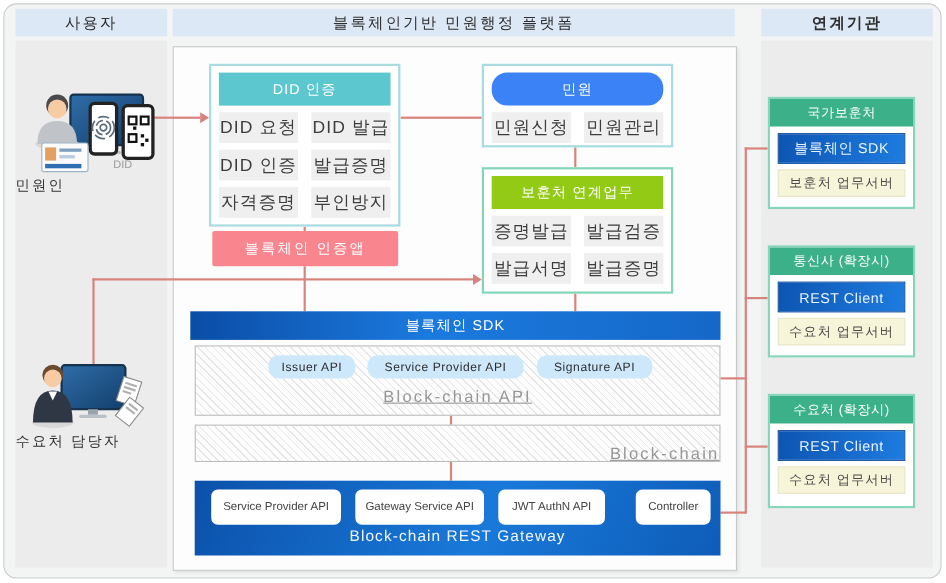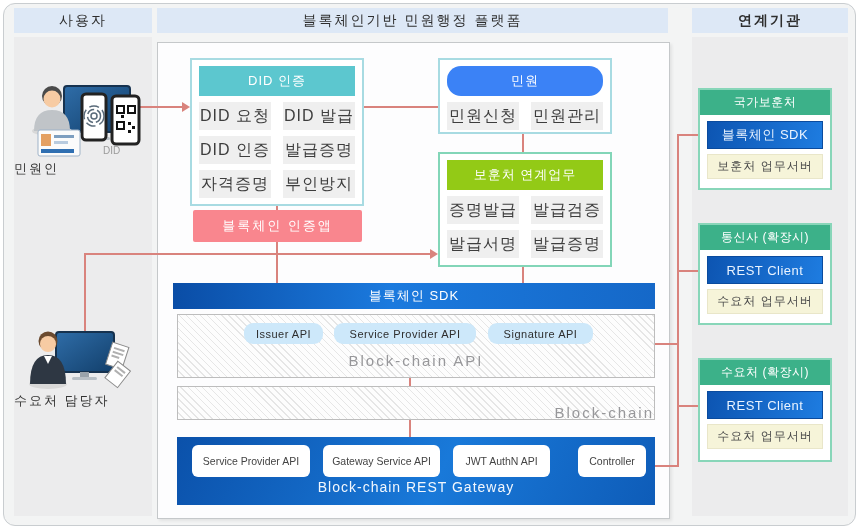--- a/index.html
+++ b/index.html
@@ -31,7 +31,7 @@
   .hatch { background:repeating-linear-gradient(45deg,#fdfdfd 0px,#fdfdfd 4px,#e6e6e6 4px,#e6e6e6 5px);
            border:1px solid #bdbdbd; z-index:3; box-sizing:border-box; }
   .hatch-label { position:absolute; left:0; right:0; text-align:center; color:#97979a;
-                 font-size:15px; letter-spacing:2px; }
+                 font-size:15px; letter-spacing:2px;text-decoration:underline; }
   .api-pill { position:absolute; top:8px; height:21px; background:#cde8fa; border-radius:9px;
               color:#2e2e2e; font-size:11px; display:flex; align-items:center;
               justify-content:center; letter-spacing:0.5px; }

